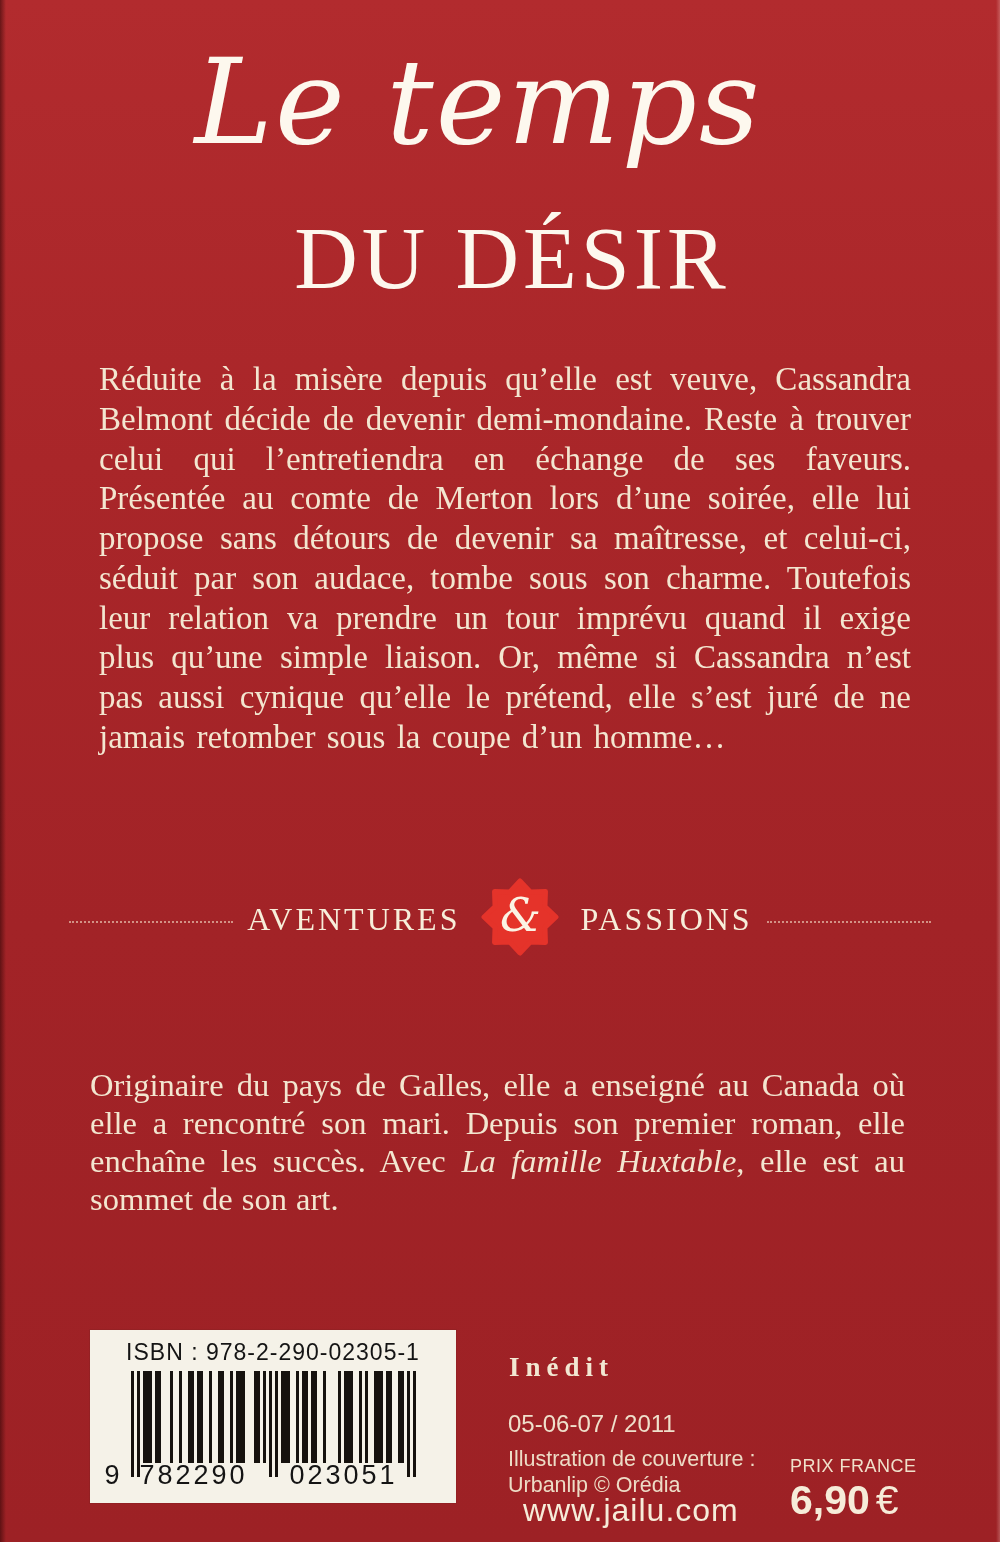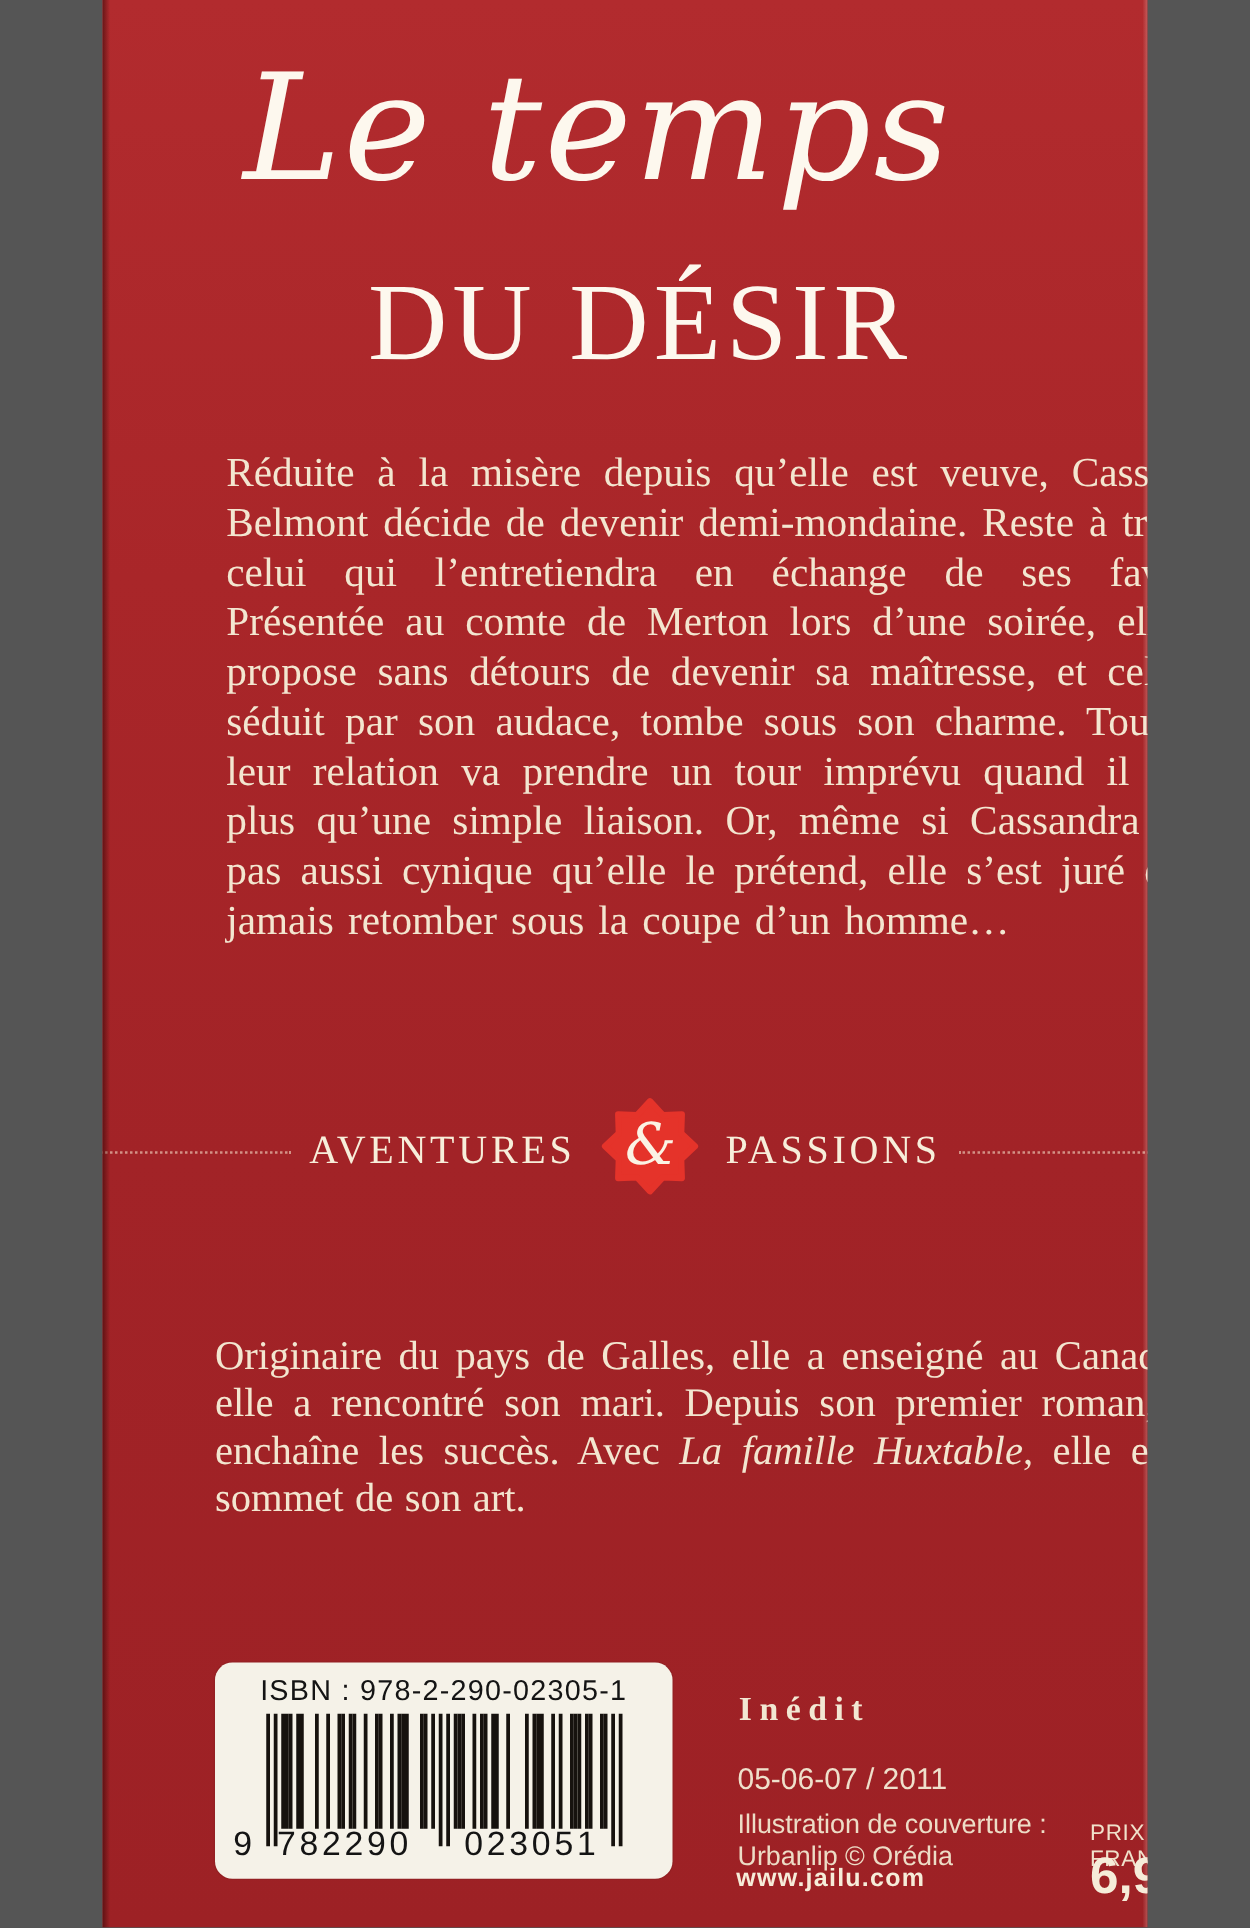--- a/index.html
+++ b/index.html
@@ -5,7 +5,7 @@
   html,body{margin:0;padding:0;background:#555;}
   .cover{
     position:relative;
-    width:836px;height:1542px;
+    width:1000px;height:1542px;
     margin:0 auto;
     background:linear-gradient(180deg,#b22b2e 0%,#a92629 30%,#a22327 60%,#9d2125 100%);
     overflow:hidden;

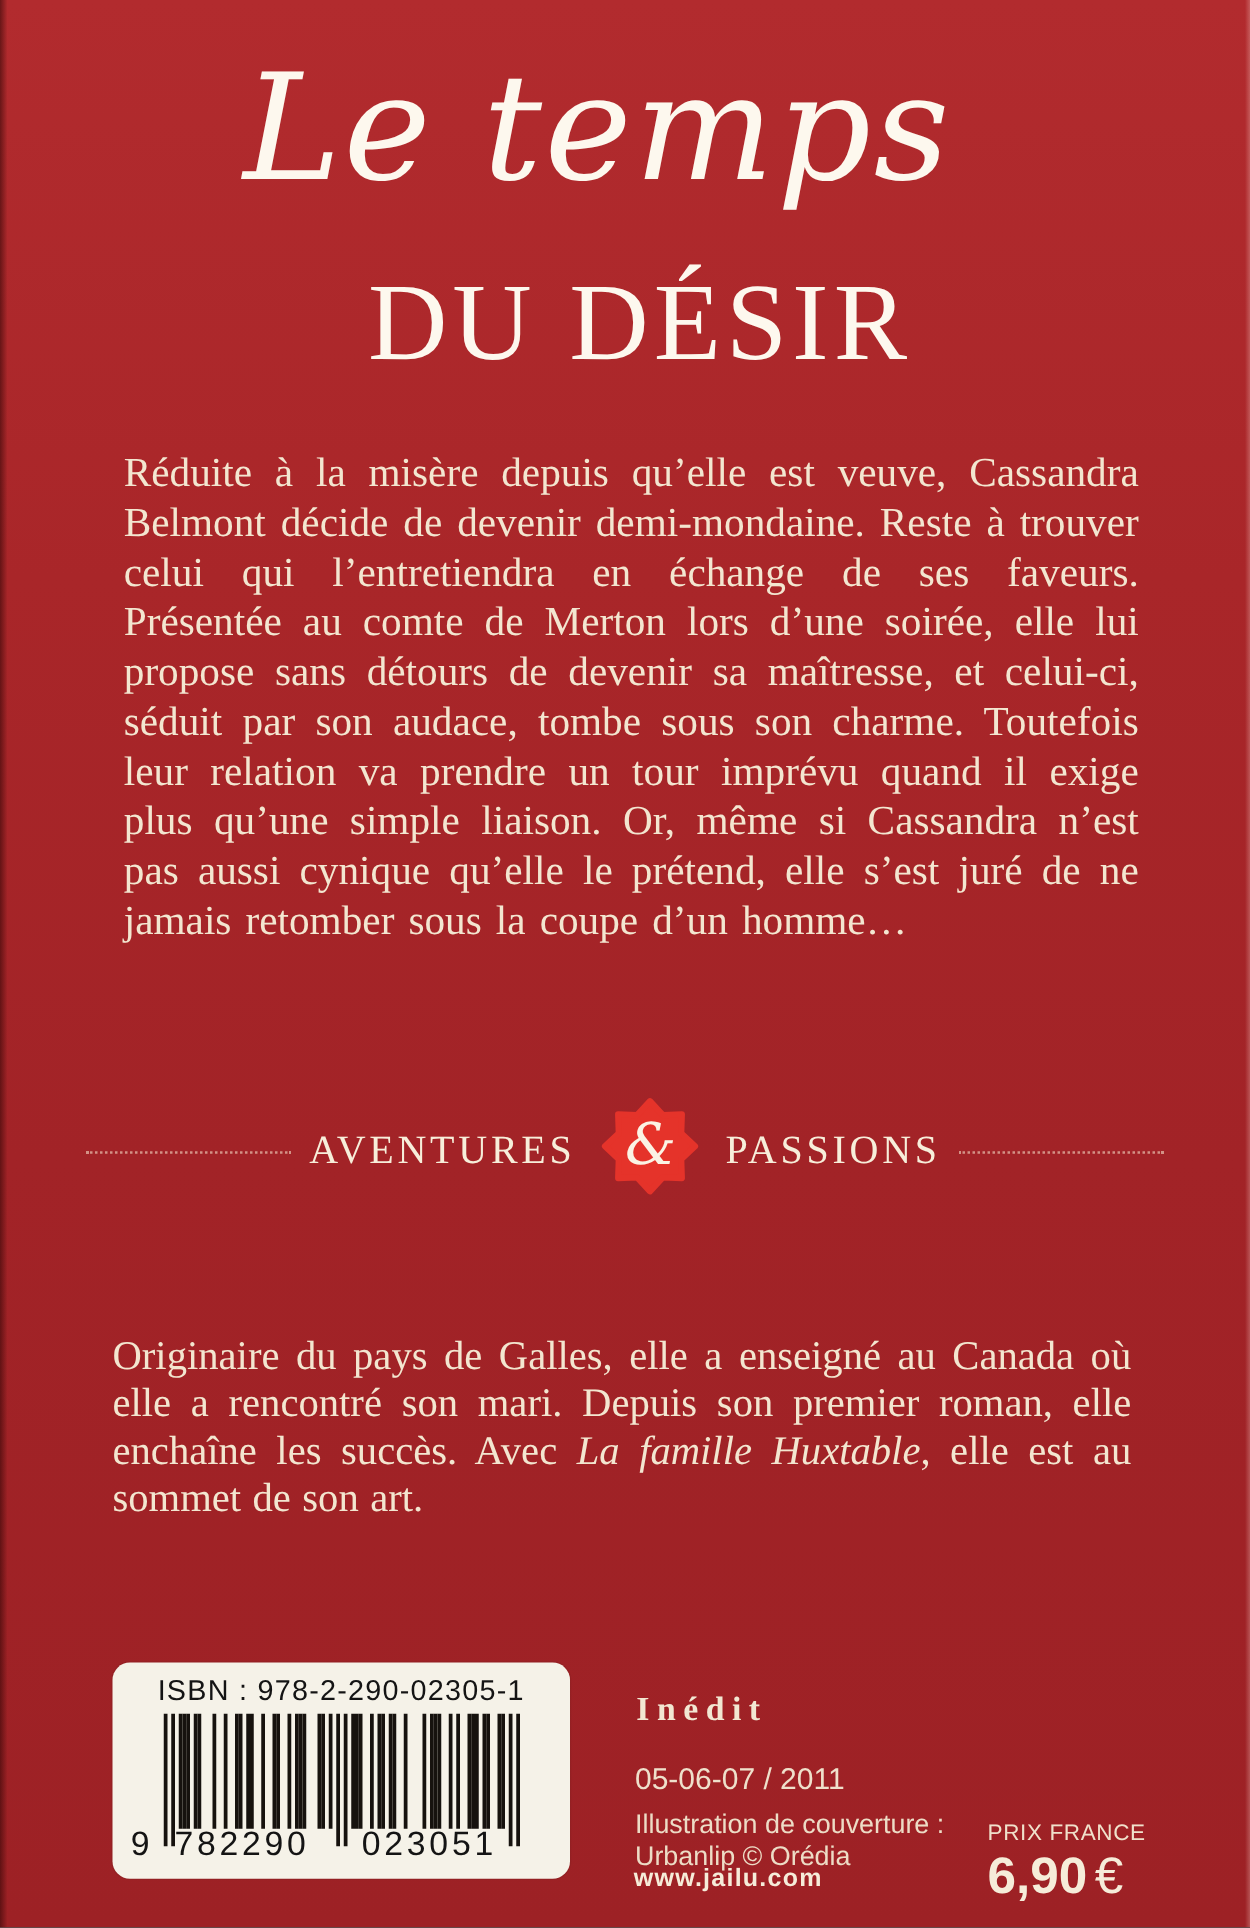--- a/index.html
+++ b/index.html
@@ -99,7 +99,7 @@
   
   .barcode-panel{
     position:absolute;left:90px;top:1330px;width:366px;height:173px;
-    background:#f5f2e8;border-radius:14px;
+    background:#f5f2e8;border-radius:0;
     box-shadow:0 0 0 1px rgba(120,30,30,.25);
   }
   .isbn{

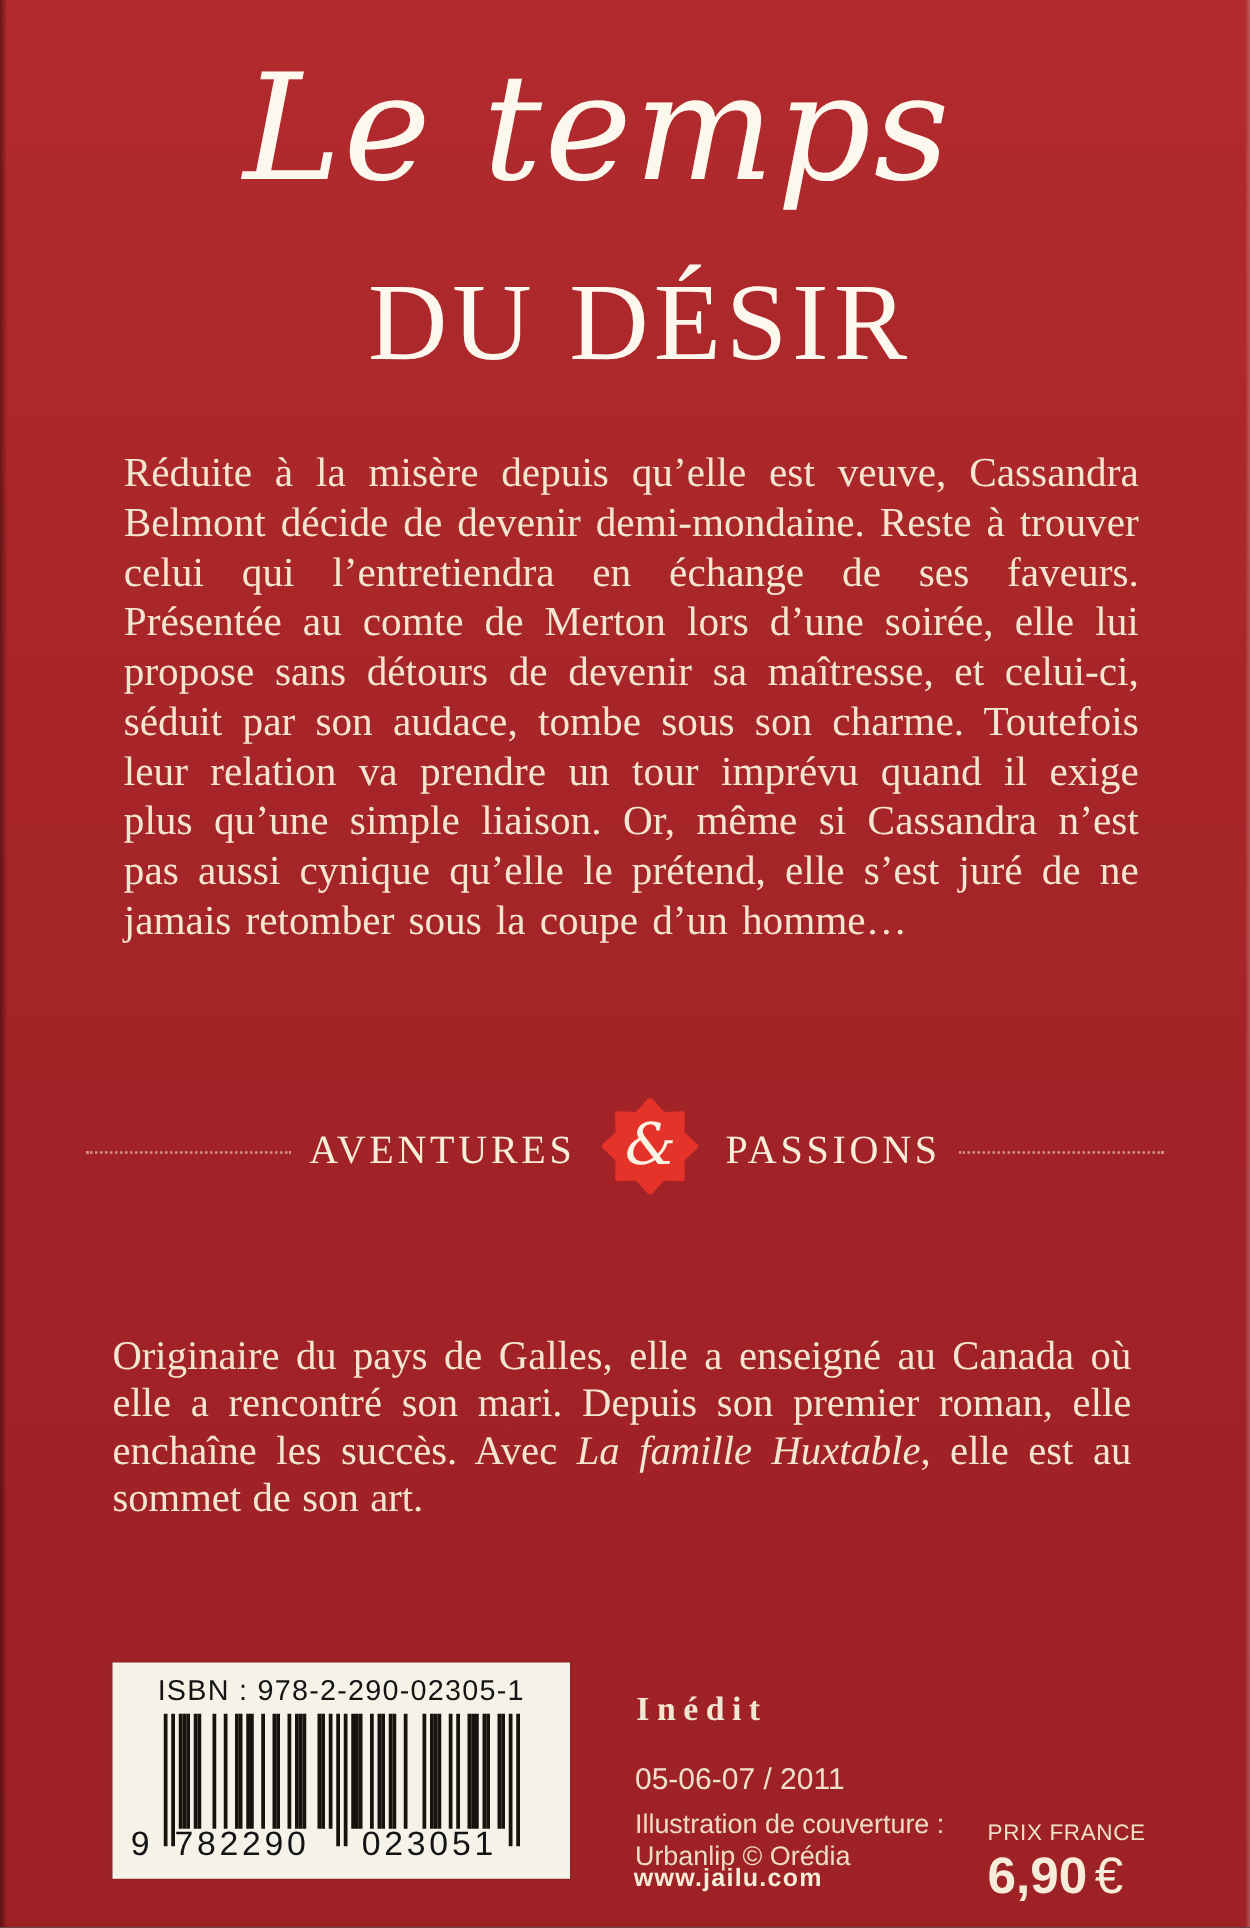--- a/index.html
+++ b/index.html
@@ -146,9 +146,9 @@
     font-size:21.5px;color:#eddcc6;
   }
   .website{
-    position:absolute;left:507px;top:1492px;
-    font-family:"Liberation Sans",sans-serif;font-weight:bold;
-    font-size:20px;letter-spacing:1px;color:#f6ecd9;
+    position:absolute;left:523px;top:1492px;
+    font-family:"Liberation Sans",sans-serif;font-weight:normal;
+    font-size:32px;letter-spacing:1px;color:#f6ecd9;
   }
   .price-label{
     position:absolute;left:790px;top:1456px;

